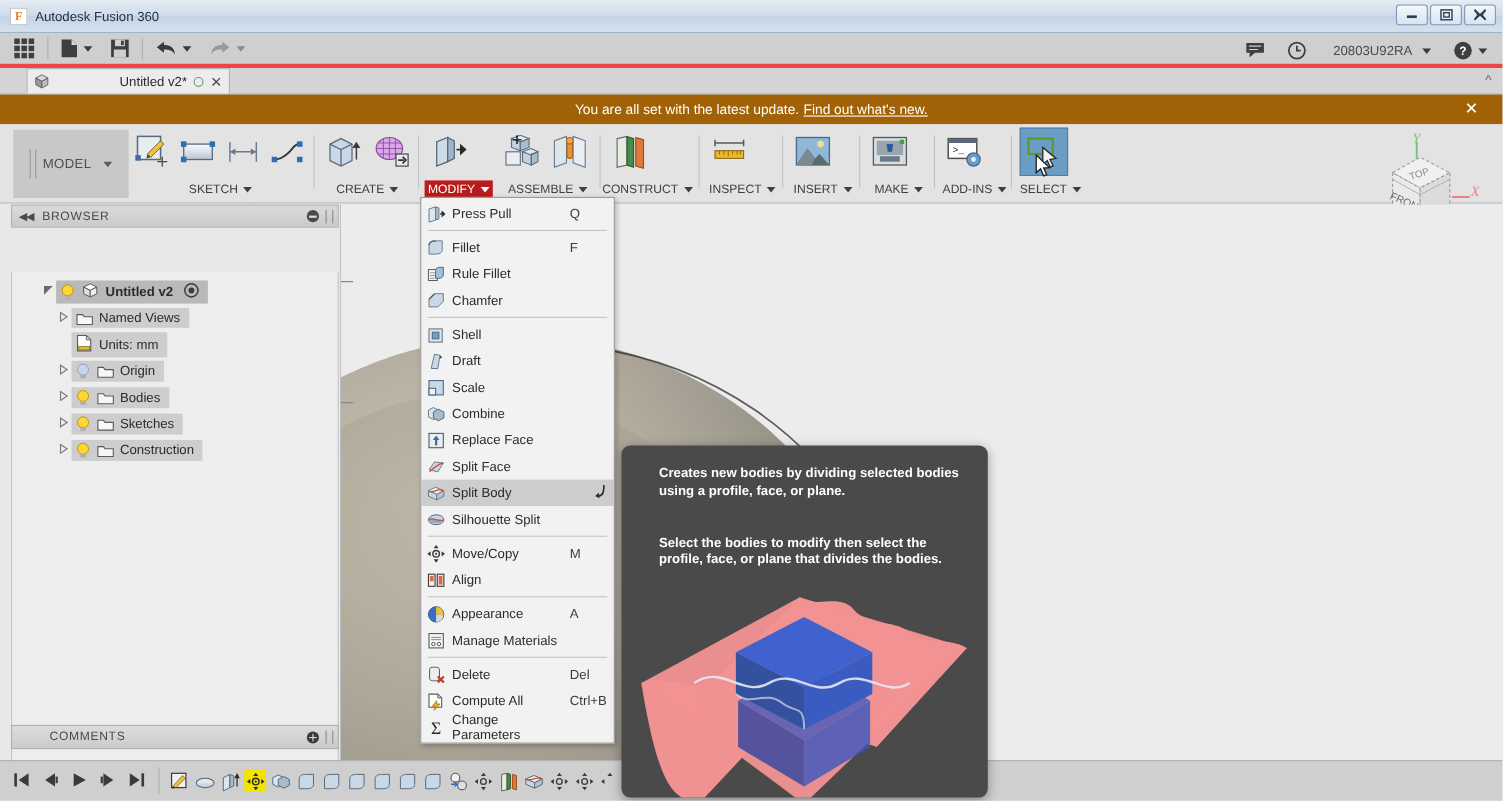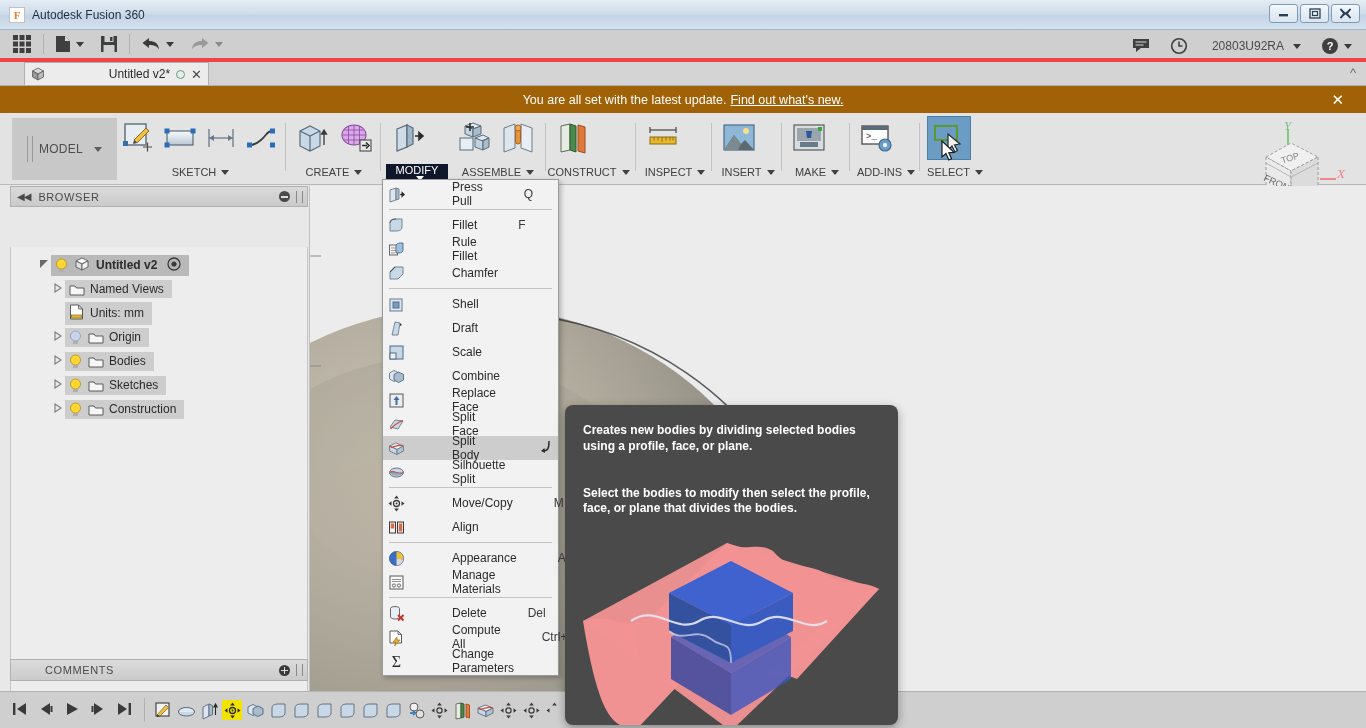--- a/index.html
+++ b/index.html
@@ -92,7 +92,7 @@
   .rbtn.sel { background:#6b9dc4; border:1px solid #4b7fa8; }
   .glabel { text-align:center; font-size:11px; color:#404040; margin-top:2px; height:16px;
             display:flex; align-items:center; justify-content:center; }
-  .glabel.active { background:#0f172a; color:#fff;flex-direction:column; }
+  .glabel.active { background:#b91c1c; color:#fff; }
   .vsep { position:absolute; top:10px; width:1px; height:48px; background:#c2c2c2; }
 
   

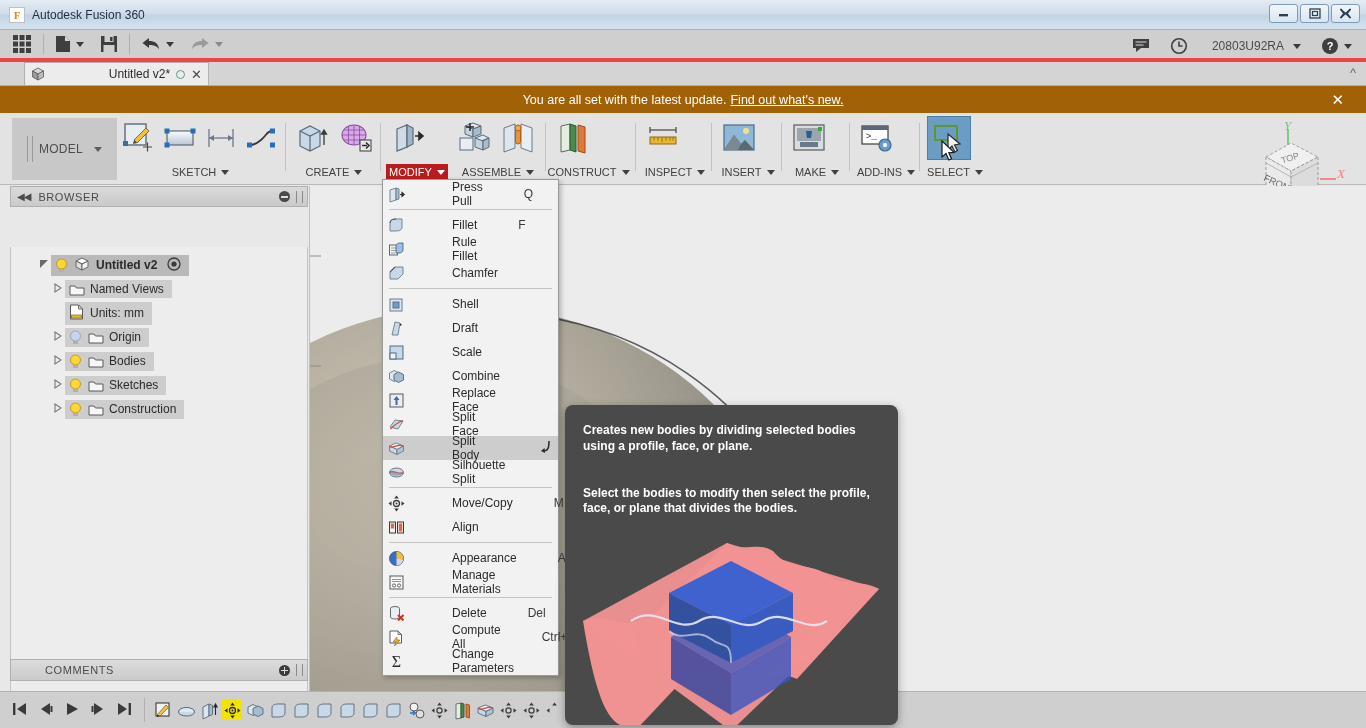--- a/index.html
+++ b/index.html
@@ -146,7 +146,7 @@
     background:#f2f2f2; border:1px solid #9a9a9a;
     box-shadow: 2px 2px 5px rgba(0,0,0,.25); z-index:50; padding:2px 0;
   }
-  .mi { display:flex; align-items:center; height:24px; padding:0 6px 0 4px; font-size:12px; color:#2b2b2b;gap:41px; }
+  .mi { display:flex; align-items:center; height:24px; padding:0 6px 0 4px; font-size:12px; color:#2b2b2b; }
   .mi.hl { background:#cdcdcd; }
   .mi-icon { width:18px;height:18px; margin-right:6px; flex:none; display:flex; align-items:center; justify-content:center; }
   .mi-label { flex:1; }

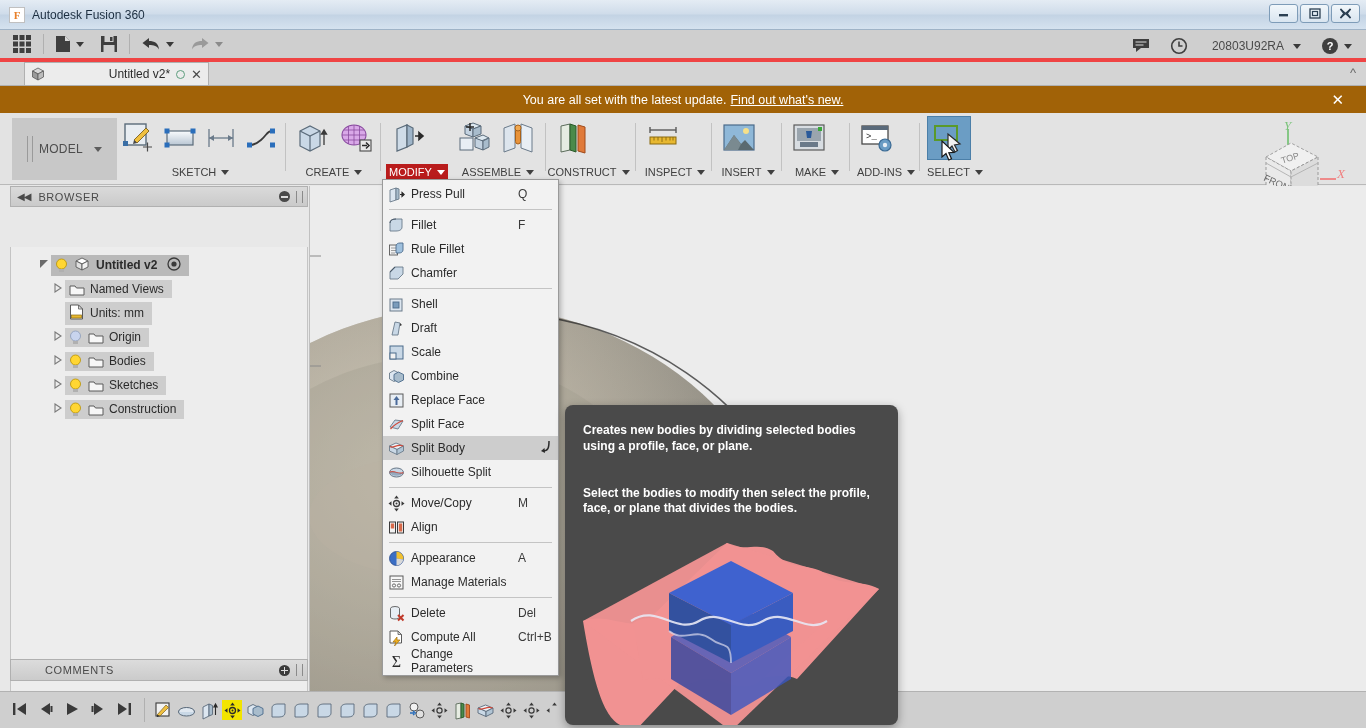--- a/index.html
+++ b/index.html
@@ -160,7 +160,7 @@
     background:#4a4a4a; border-radius:8px; color:#fff; z-index:60;
     box-shadow:0 3px 10px rgba(0,0,0,.35); overflow:hidden;
   }
-  .tt-text { padding:18px 18px 0 18px; font-size:12px; font-weight:bold; line-height:1.32; }
+  .tt-text { padding:18px 18px 0 34px; font-size:12px; font-weight:bold; line-height:1.32; }
   .tt-p2 { margin-top:13px; }
   .tt-img { margin-top:14px; width:333px; height:215px; }
 

